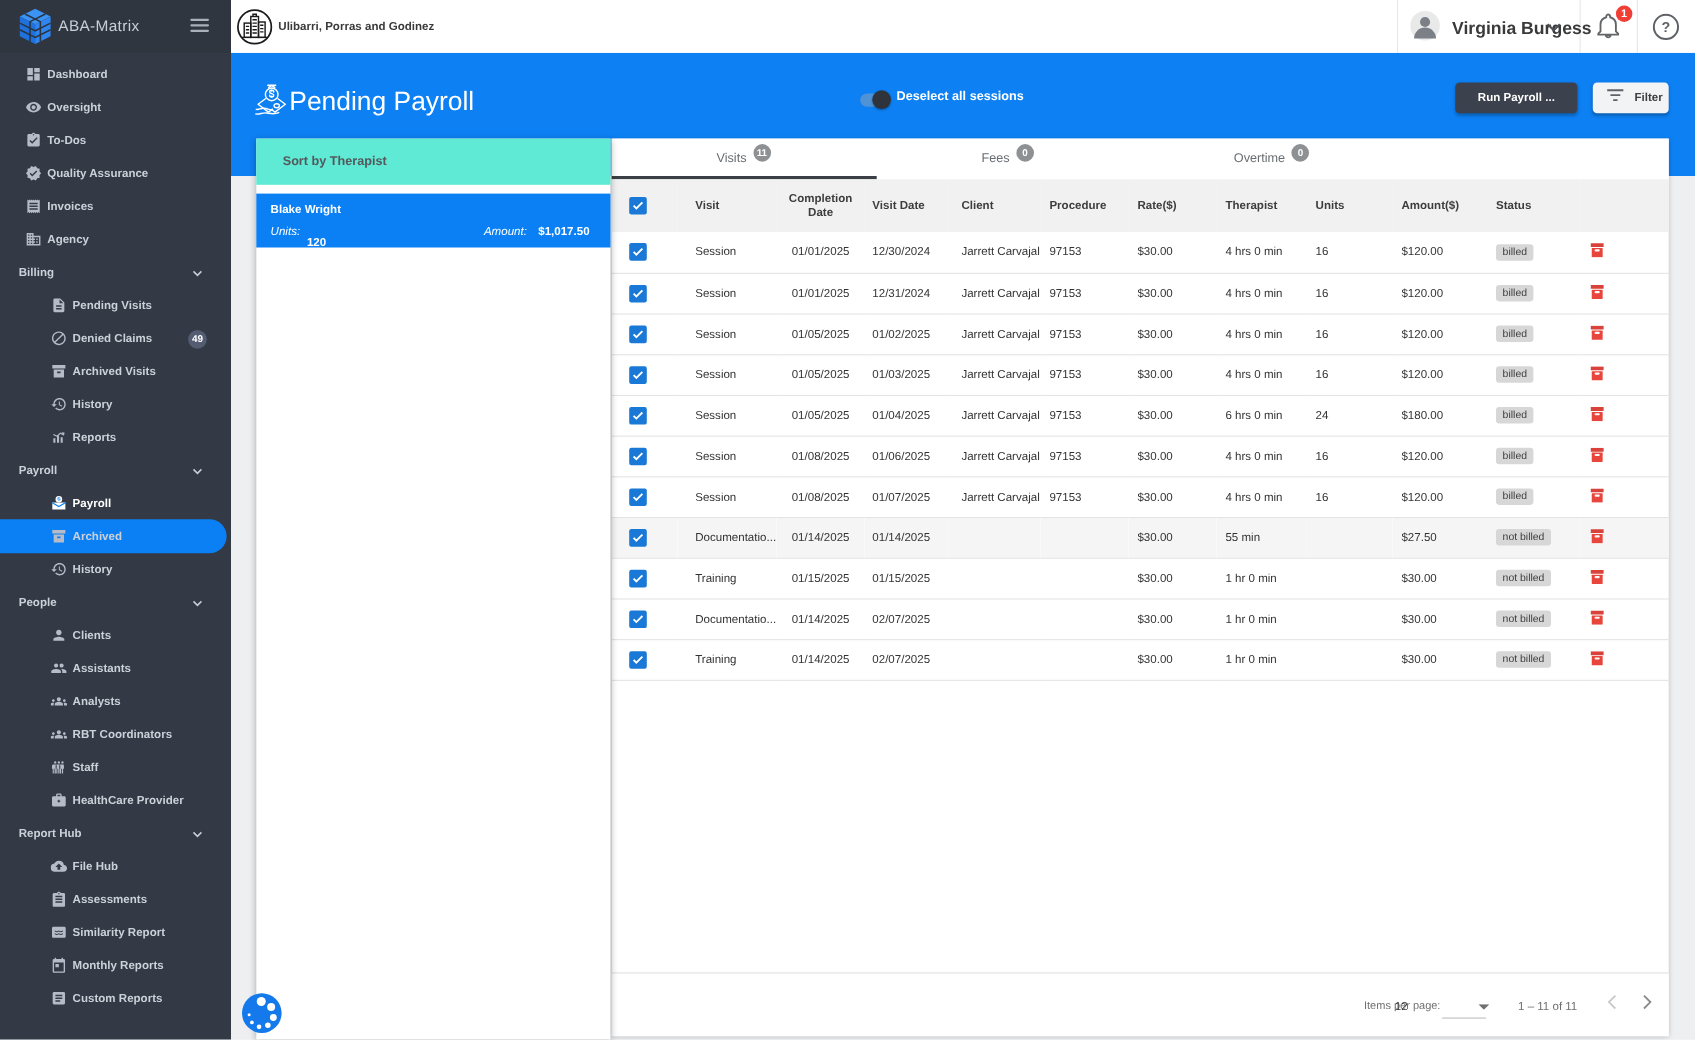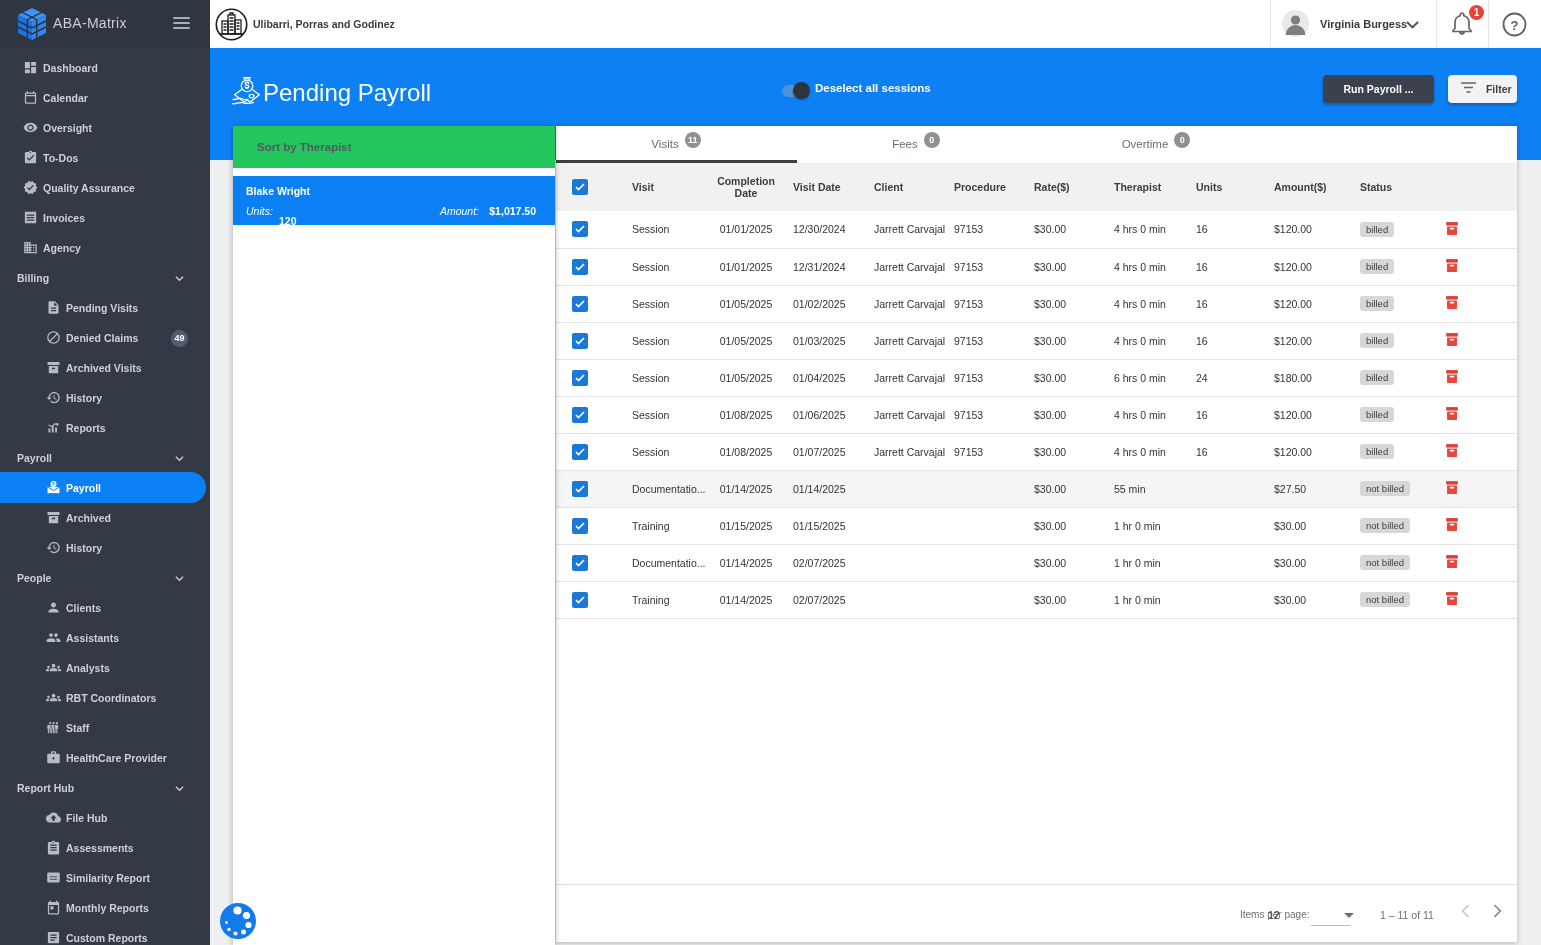--- a/index.html
+++ b/index.html
@@ -28,7 +28,7 @@
   #topbar { position:absolute; left:210px; top:0; width:1331px; height:48px; background:#fff; z-index:20; }
   #topbar .sep { position:absolute; top:0; width:1px; height:48px; background:#e7e7e7; }
   #org { position:absolute; left:43px; top:18px; font-size:10.5px; font-weight:bold; color:#3a3a3a; }
-  #uname { position:absolute; left:1110px; top:18px; font-size:11px; font-weight:bold; color:#3a3a3a; }
+  #uname { position:absolute; left:1110px; top:18px; font-size:16px; font-weight:bold; color:#3a3a3a; }
 
   
   #blueband { position:absolute; left:210px; top:48px; width:1331px; height:112px; background:#0d80f4; }

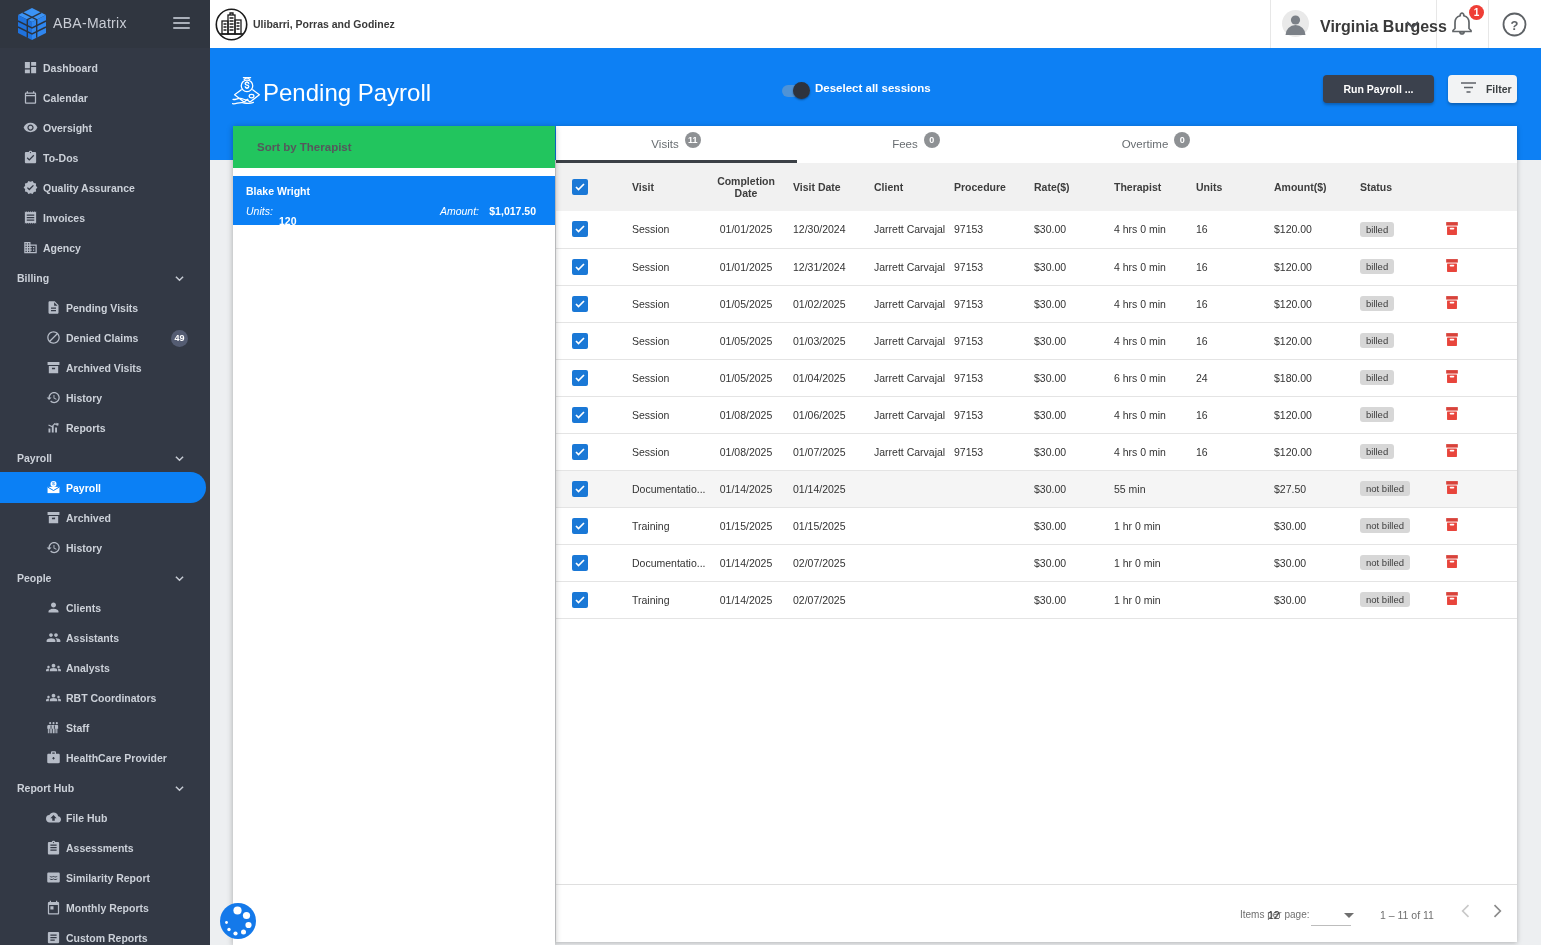--- a/index.html
+++ b/index.html
@@ -100,12 +100,6 @@
           <path d="M3 13h8V3H3zm0 8h8v-6H3zm10 0h8V11h-8zm0-18v6h8V3z"></path>
         </svg>
         <span class="tx">Dashboard</span>
-      </div>
-      <div class="it ">
-        <svg class="ic" viewBox="0 0 24 24">
-          <path d="M19 4h-1V2h-2v2H8V2H6v2H5c-1.1 0-2 .9-2 2v14c0 1.1.9 2 2 2h14c1.1 0 2-.9 2-2V6c0-1.1-.9-2-2-2zm0 16H5V10h14zM5 8V6h14v2z"></path>
-        </svg>
-        <span class="tx">Calendar</span>
       </div>
       <div class="it ">
         <svg class="ic" viewBox="0 0 24 24">

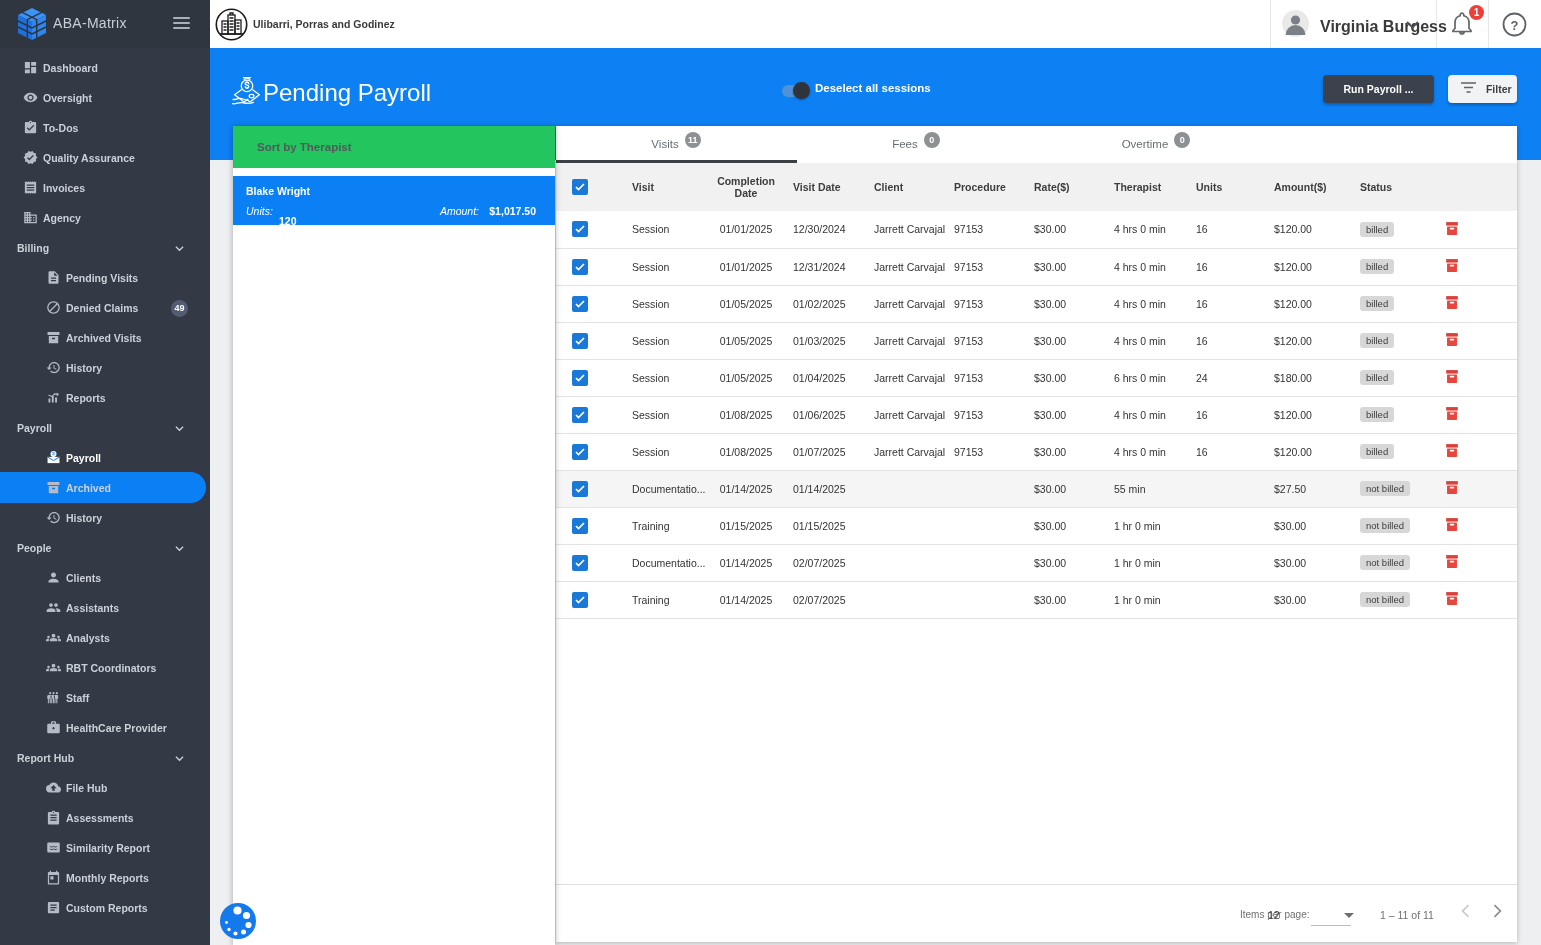--- a/index.html
+++ b/index.html
@@ -39,7 +39,7 @@
 
   
   #lpanel { position:absolute; left:233px; top:126px; width:322px; height:819px; background:#fff; box-shadow:0 1px 6px rgba(0,0,0,.3); z-index:10; }
-  #lphead { position:absolute; left:0; top:0; width:322px; height:42px; background:#22c55e; }
+  #lphead { position:absolute; left:0; top:0; width:322px; height:42px; background:#5eead4; }
   #lphead span { position:absolute; left:24px; top:15px; font-size:11.5px; font-weight:bold; color:#55585c; }
   #bcard { position:absolute; left:0; top:50px; width:322px; height:49px; background:#0b80f5; color:#fff; }
   #bcard .n { position:absolute; left:13px; top:9px; font-size:10.5px; font-weight:bold; }

